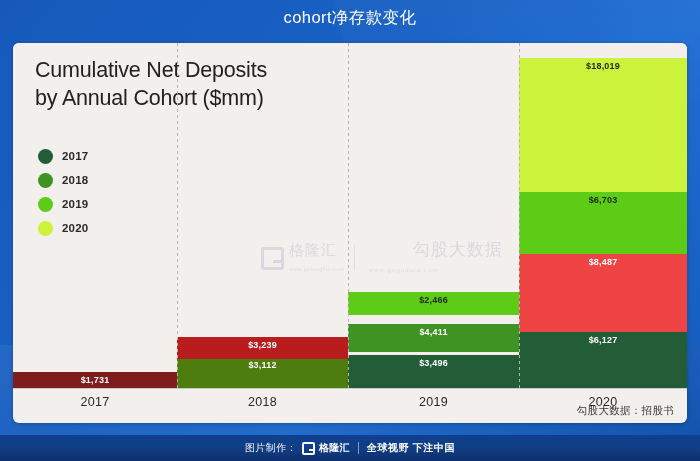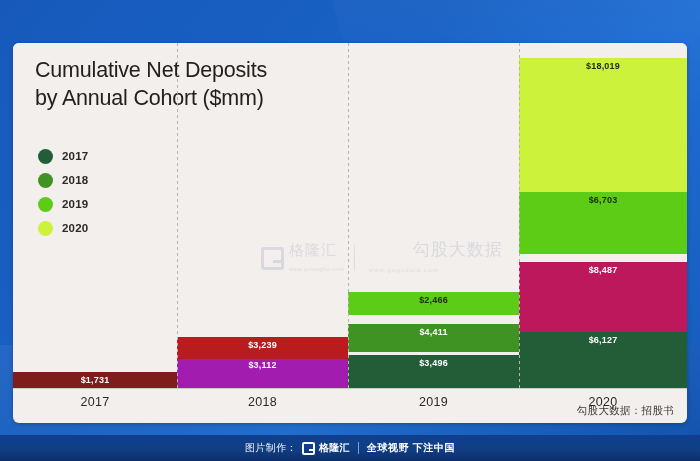--- a/index.html
+++ b/index.html
@@ -280,6 +280,7 @@
 
 <div class="slide">
 
+  <div class="slide-title">cohort净存款变化</div>
 
   <div class="card">
 

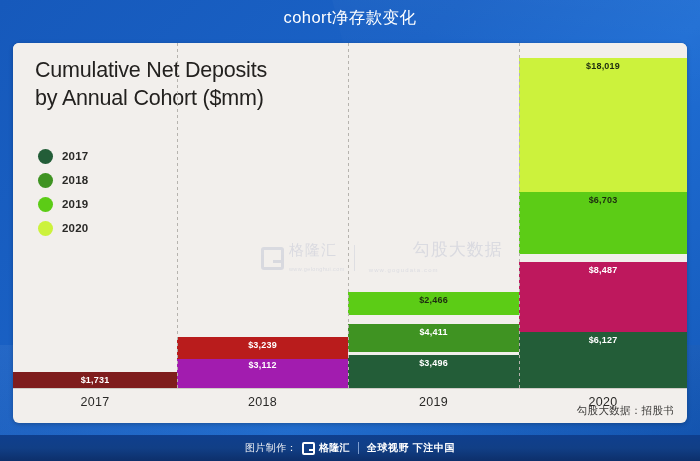--- a/index.html
+++ b/index.html
@@ -343,7 +343,7 @@
         <div class="seg" style="background:#235d38;bottom:0;height:56px">
           <span class="seg-label" style="color:#ffffff">$6,127</span>
         </div>
-        <div class="seg" style="background:#be185d;bottom:56px;height:70px">
+        <div class="seg" style="background:#ef4444;bottom:56px;height:78px">
           <span class="seg-label" style="color:#ffffff">$8,487</span>
         </div>
         <div class="seg" style="background:#5ccc16;bottom:134px;height:62px">

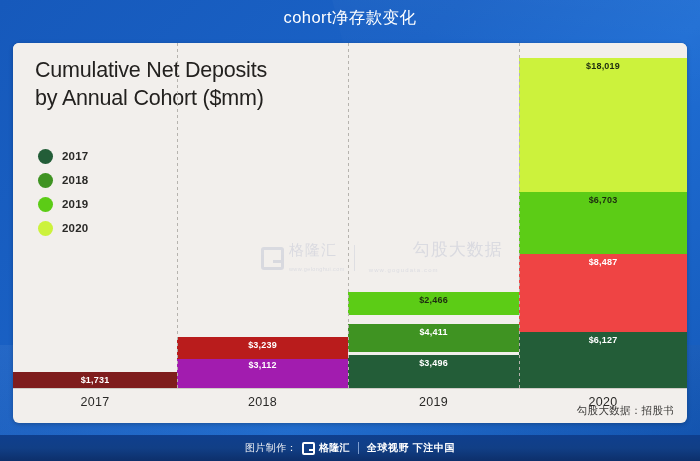--- a/index.html
+++ b/index.html
@@ -319,7 +319,7 @@
       </div>
 
       <div class="col" style="left:164px;width:171px;height:59px">
-        <div class="seg" style="background:#a21caf;bottom:0;height:31px">
+        <div class="seg" style="background:#4d7c0f;bottom:0;height:31px">
           <span class="seg-label" style="color:#ffffff">$3,112</span>
         </div>
         <div class="seg" style="background:#b91c1c;bottom:29px;height:22px">

